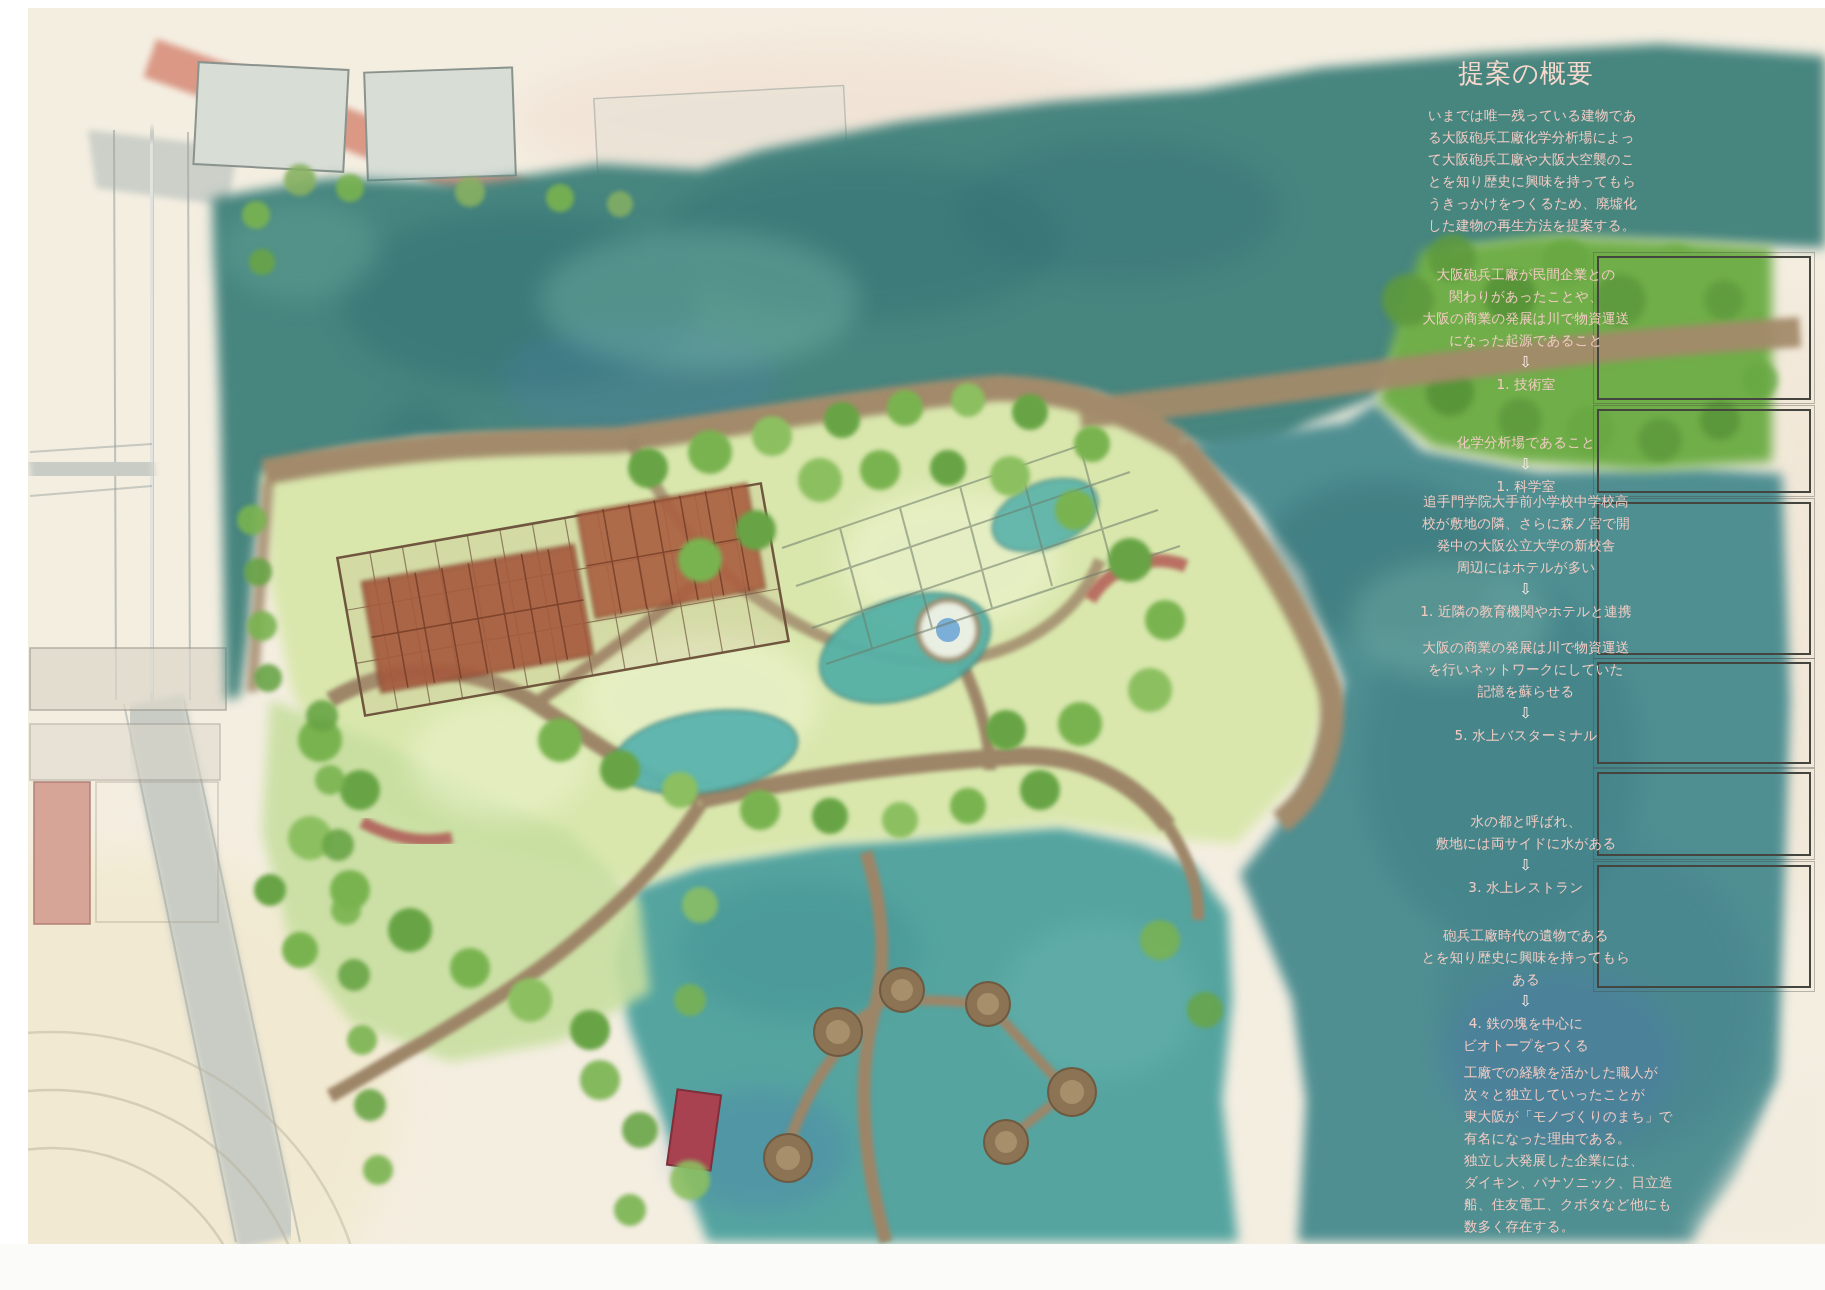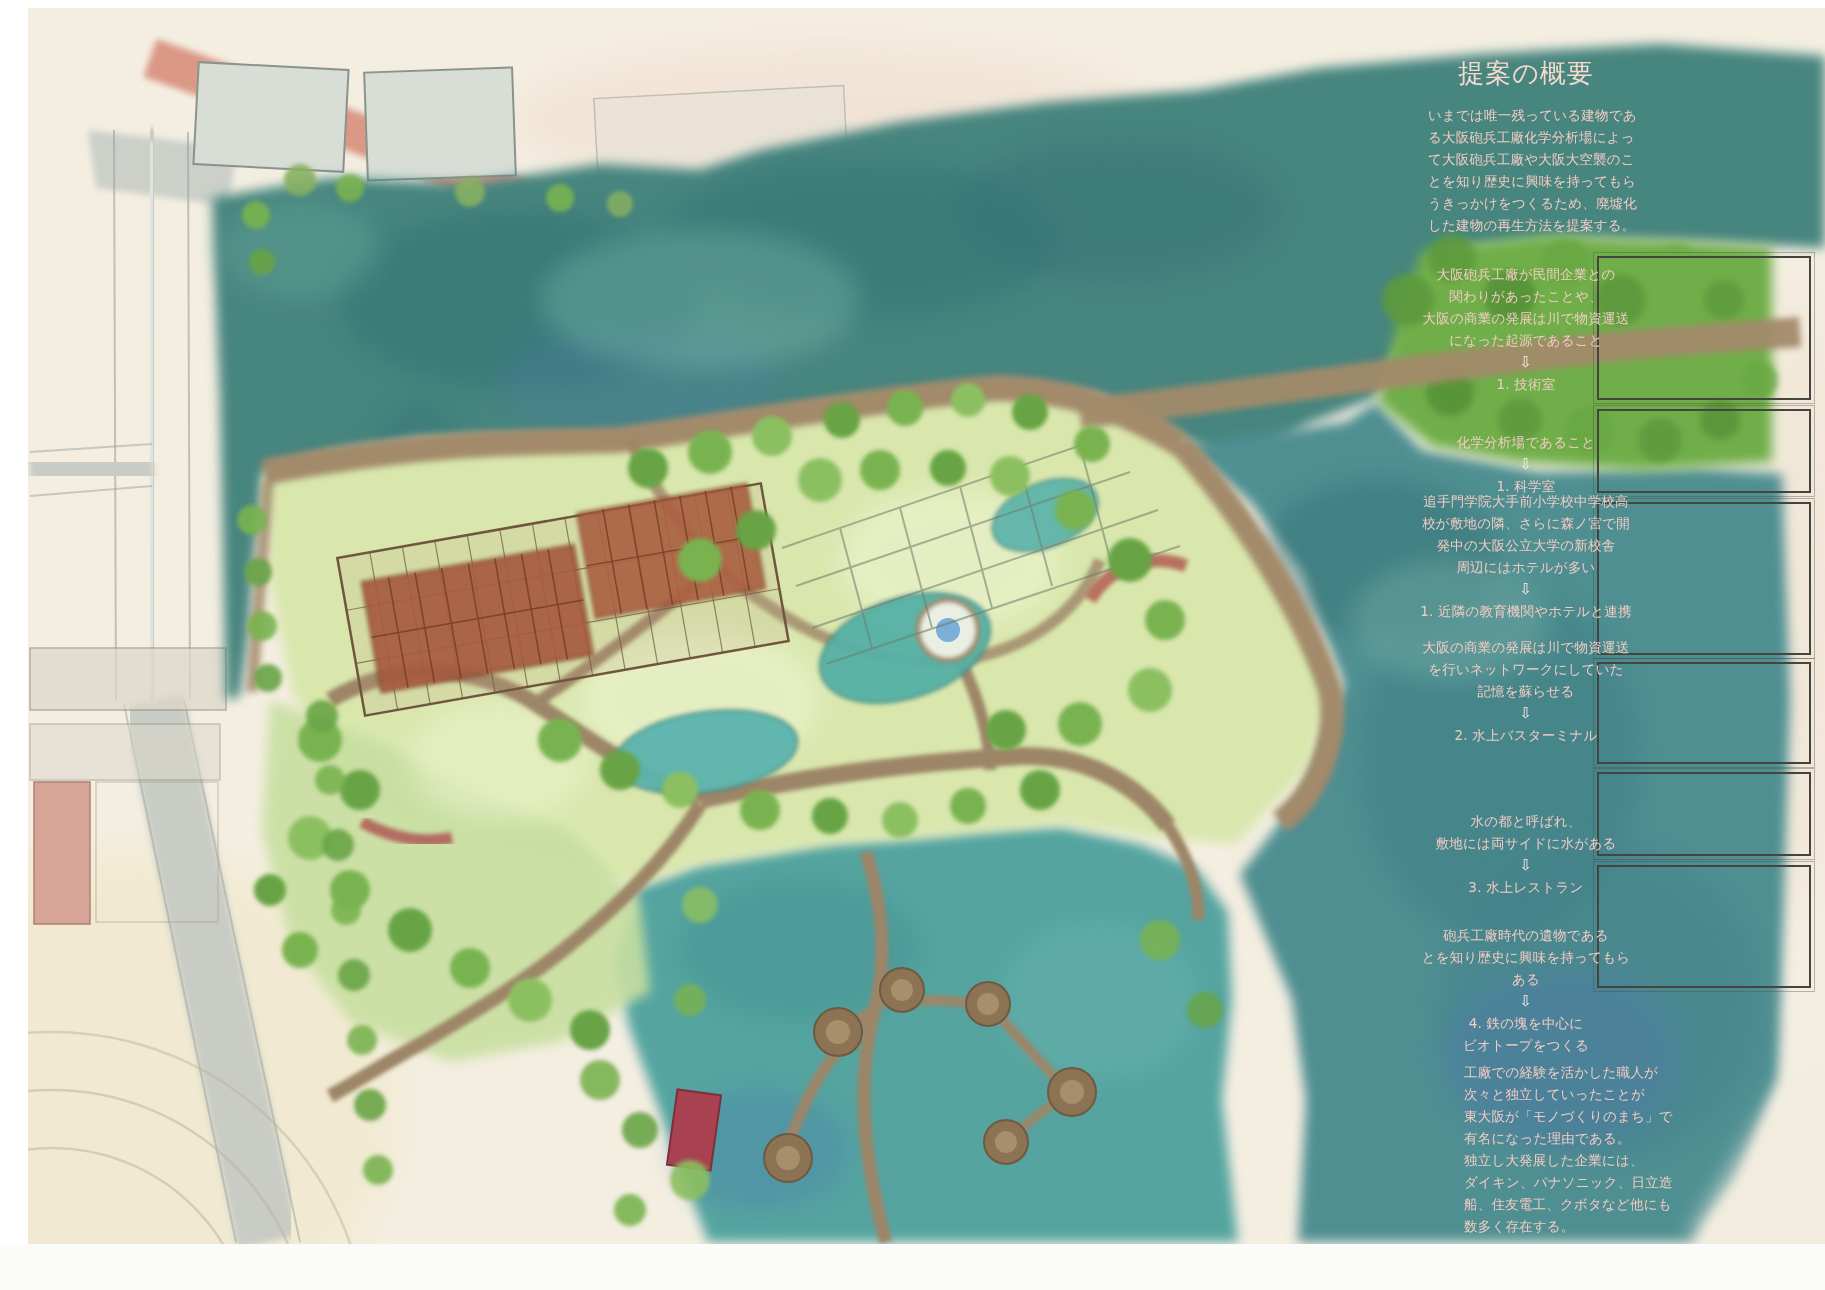--- a/index.html
+++ b/index.html
@@ -361,7 +361,7 @@
           <div class="line">を行いネットワークにしていた</div>
           <div class="line">記憶を蘇らせる</div>
           <div class="line arrow">⇩</div>
-          <div class="line">2. 水上バスターミナル</div>
+          <div class="line">5. 水上バスターミナル</div>
         </div>
         <div class="block center" style="top: 810px;">
           <div class="line">水の都と呼ばれ、</div>

